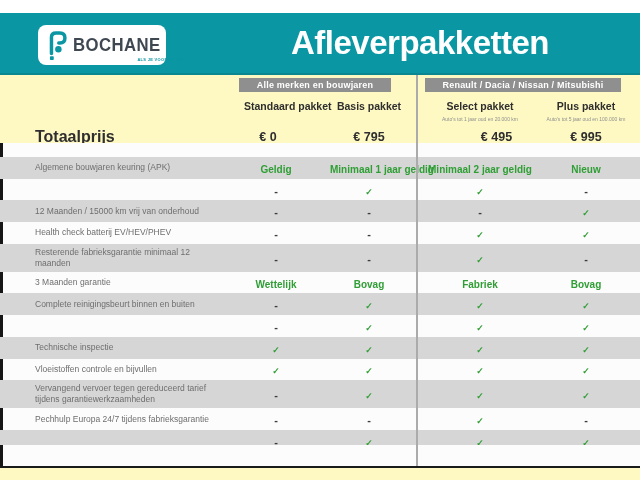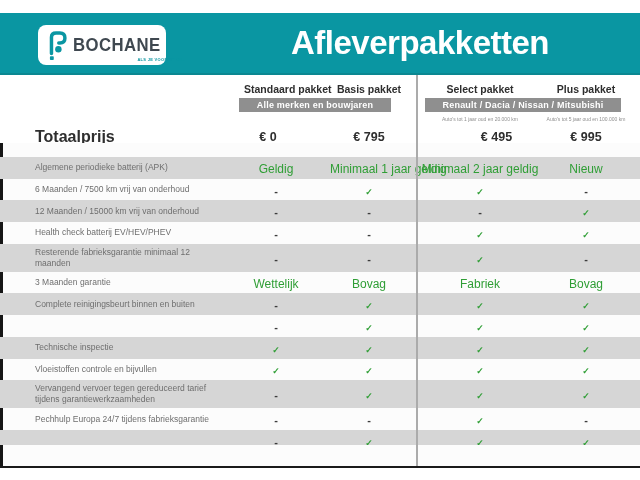--- a/index.html
+++ b/index.html
@@ -4,7 +4,7 @@
 <style>
   html,body{margin:0;padding:0;width:640px;height:480px;overflow:hidden;
     font-family:"Liberation Sans",sans-serif;background:#d6d6d6;}
-  .page{position:relative;width:640px;height:480px;background:#ffffff;}
+  .page{position:relative;width:640px;height:480px;background:#fef9c3;}
   .top-strip{position:absolute;top:0;left:0;width:640px;height:13px;background:#ffffff;}
   .teal-band{position:absolute;top:13px;left:0;width:640px;height:62px;background:#0a96a2;
     border-bottom:2px solid #0b8791;box-sizing:border-box;}

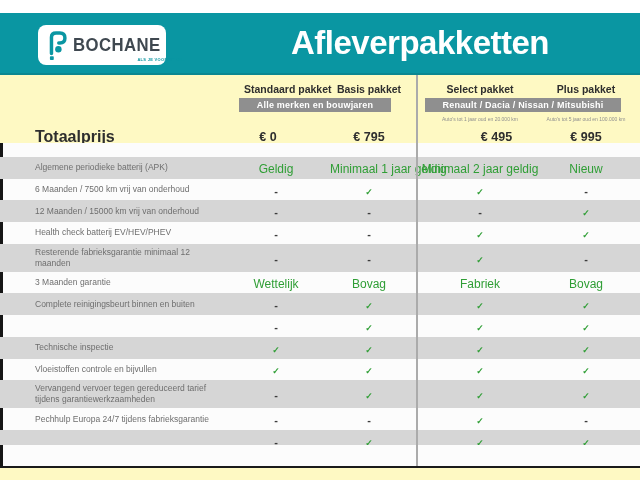--- a/index.html
+++ b/index.html
@@ -86,15 +86,15 @@
   </div>
 
   <div class="thead">
+    <div class="grid badges">
+      <div class="badge badge-left">Alle merken en bouwjaren</div>
+      <div class="badge badge-right">Renault / Dacia / Nissan / Mitsubishi</div>
+    </div>
     <div class="grid heads">
       <div class="colhead h-std">Standaard pakket</div>
       <div class="colhead h-basis">Basis pakket</div>
       <div class="colhead h-select">Select pakket</div>
       <div class="colhead h-plus">Plus pakket</div>
-    </div>
-    <div class="grid badges">
-      <div class="badge badge-left">Alle merken en bouwjaren</div>
-      <div class="badge badge-right">Renault / Dacia / Nissan / Mitsubishi</div>
     </div>
     <div class="grid captions">
       <div class="caption cap-select">Auto's tot 1 jaar oud en 20.000 km</div>

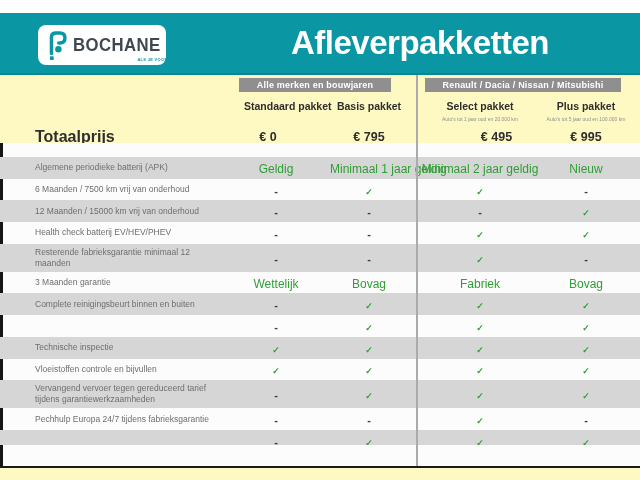--- a/index.html
+++ b/index.html
@@ -112,7 +112,7 @@
   <div class="gap-row white"></div>
   <div id="rows">
       <div class="grid row gray">
-        <div class="label">Algemene periodieke batterij (APK)</div>
+        <div class="label">Algemene bouwjaren keuring (APK)</div>
         <div class="cell c1"><span class="gtext">Geldig</span></div>
         <div class="cell c2"><span class="gtext">Minimaal 1 jaar geldig</span></div>
         <div class="cell c3"><span class="gtext">Minimaal 2 jaar geldig</span></div>

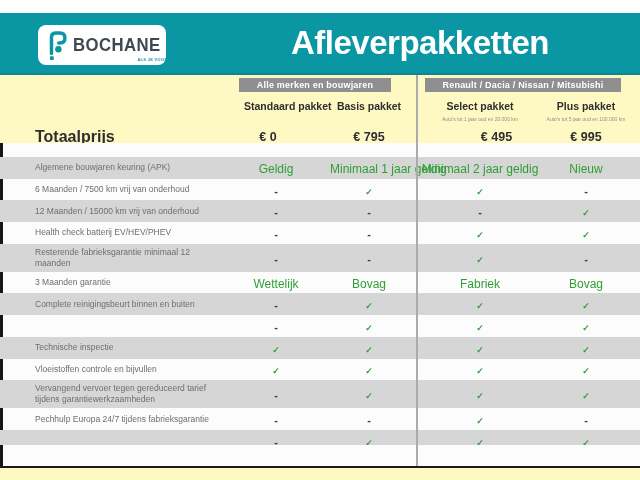--- a/index.html
+++ b/index.html
@@ -57,7 +57,7 @@
   .cell.c2{grid-column:3;}
   .cell.c3{grid-column:5;}
   .cell.c4{grid-column:6;}
-  .gtext{font-size:12px;font-weight:normal;color:#2f9e35;}
+  .gtext{font-size:10px;font-weight:bold;color:#2f9e35;}
   .check{font-size:9px;font-weight:bold;color:#2f9e35;}
   .dash{font-size:11px;font-weight:bold;color:#3c3c3c;line-height:8px;}
   .empty-row{position:absolute;top:445px;left:0;width:640px;height:21px;}

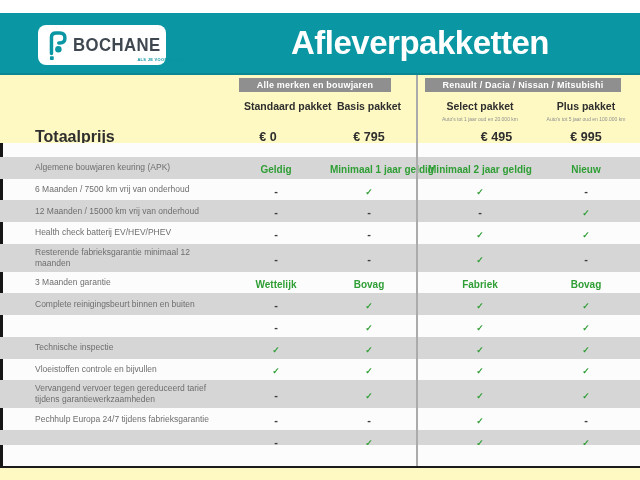--- a/index.html
+++ b/index.html
@@ -119,7 +119,6 @@
         <div class="cell c4"><span class="gtext">Nieuw</span></div>
       </div>
       <div class="grid row white">
-        <div class="label">6 Maanden / 7500 km vrij van onderhoud</div>
         <div class="cell c1"><span class="dash">-</span></div>
         <div class="cell c2"><span class="check">✓</span></div>
         <div class="cell c3"><span class="check">✓</span></div>

